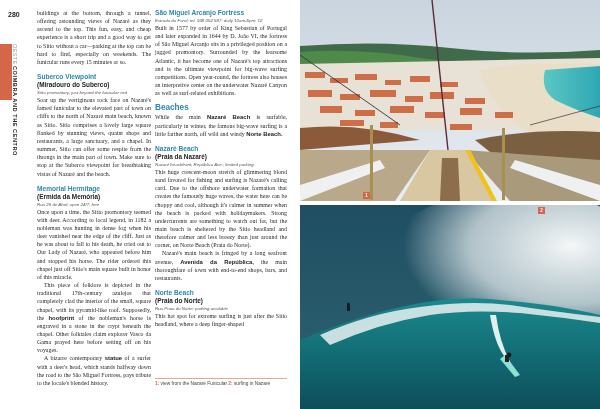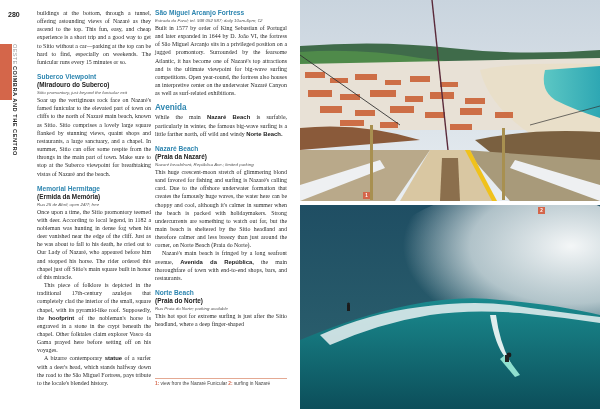--- a/index.html
+++ b/index.html
@@ -114,7 +114,7 @@
   </div>
 
   <div>
-    <div class="h-big">Avenida</div>
+    <div class="h-big">Beaches</div>
     <p><span>While the main </span><span class="b">Nazaré Beach</span><span> is surfable, particularly in winter, the famous big-wave surfing is a little farther north, off wild and windy </span><span class="b">Norte Beach.</span></p>
   </div>
 

